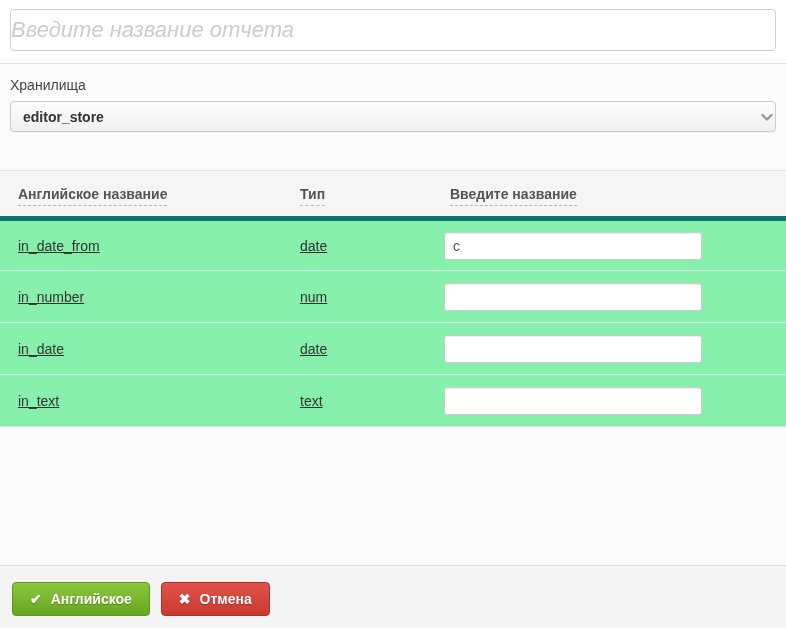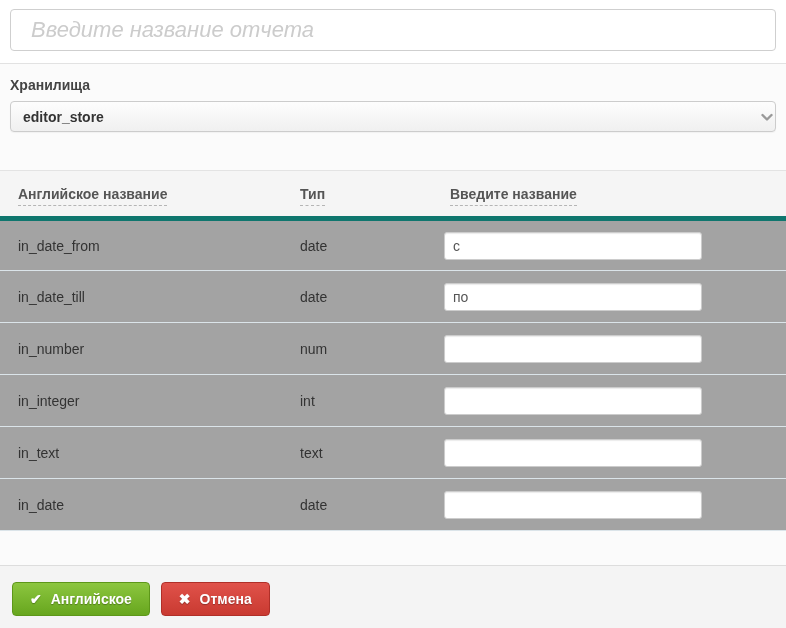--- a/index.html
+++ b/index.html
@@ -24,7 +24,7 @@
     margin: 9px 10px 0 10px;
     border: 1px solid #cfcfcf;
     border-radius: 4px;
-    padding: 0 20px;
+    padding: 0 0;
     font-family: "Liberation Sans", sans-serif;
     font-size: 22px;
     color: #444;

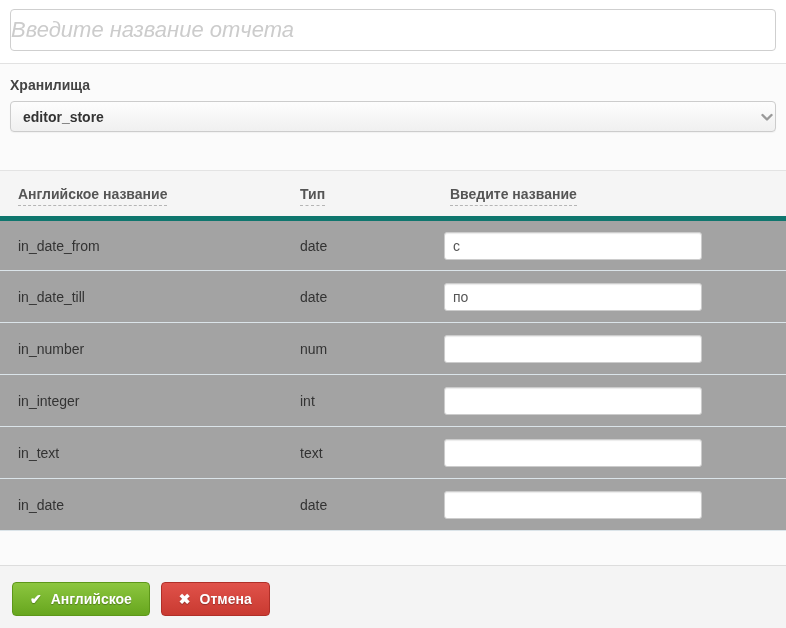--- a/index.html
+++ b/index.html
@@ -46,7 +46,7 @@
   .field-label {
     margin: 13px 10px 7px 10px;
     font-size: 14px;
-    font-weight: bold;
+    font-weight: normal;
     color: #444;
     height: 17px;
     line-height: 17px;

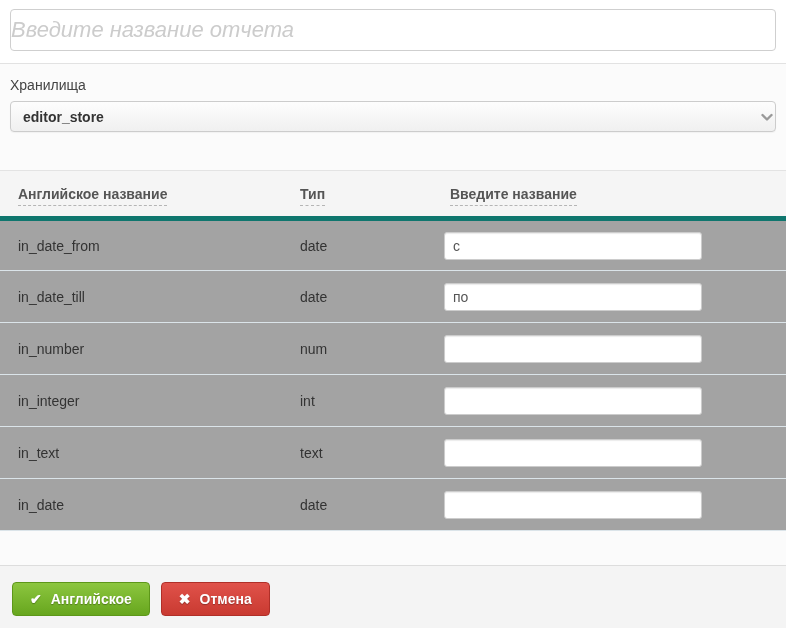--- a/index.html
+++ b/index.html
@@ -92,11 +92,12 @@
   }
   table.params td {
     height: 52px;
-    background: #a3a3a3;
+    background: #86efac;
     border-bottom: 1px solid #dbe4e9;
     font-size: 14px;
     color: #333;
     vertical-align: middle;
+    text-decoration: underline;
   }
   .col-en  { width: 300px; }
   .col-type{ width: 144px; }

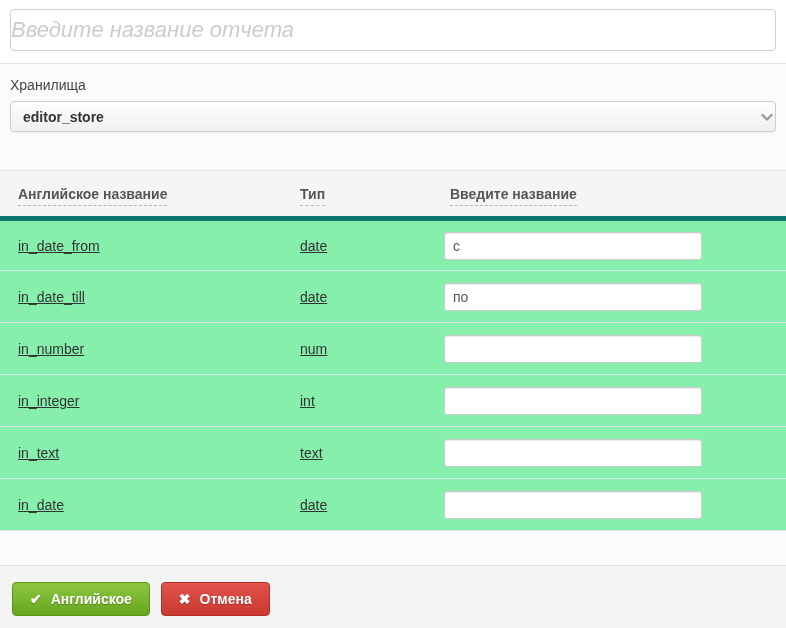--- a/index.html
+++ b/index.html
@@ -202,13 +202,6 @@
           </td>
         </tr>
         <tr>
-          <td class="c1">in_date_till</td>
-          <td class="c2">date</td>
-          <td class="c3">
-            <input class="ru-input" type="text" value="по" style="">
-          </td>
-        </tr>
-        <tr>
           <td class="c1">in_number</td>
           <td class="c2">num</td>
           <td class="c3">

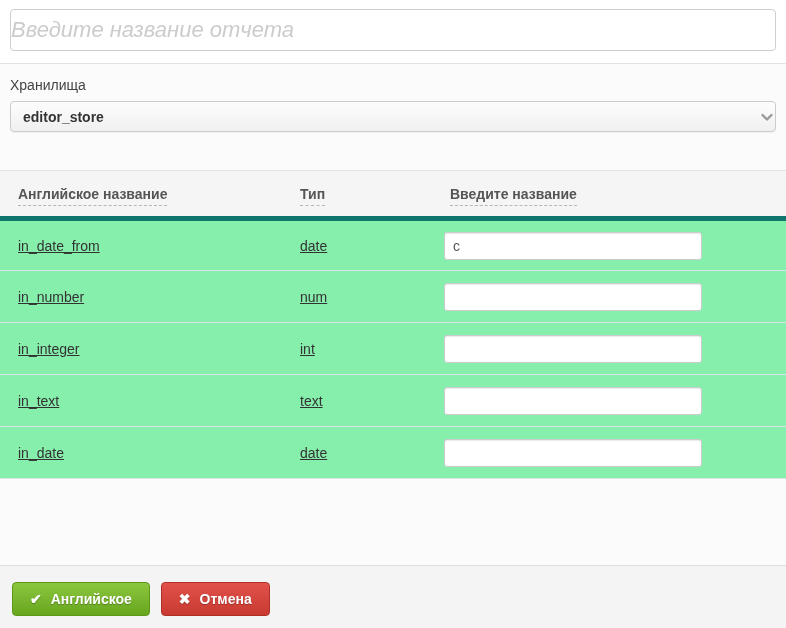--- a/index.html
+++ b/index.html
@@ -209,13 +209,6 @@
           </td>
         </tr>
         <tr>
-          <td class="c1">in_integer</td>
-          <td class="c2">int</td>
-          <td class="c3">
-            <input class="ru-input" type="text" value="" style="">
-          </td>
-        </tr>
-        <tr>
           <td class="c1">in_text</td>
           <td class="c2">text</td>
           <td class="c3">

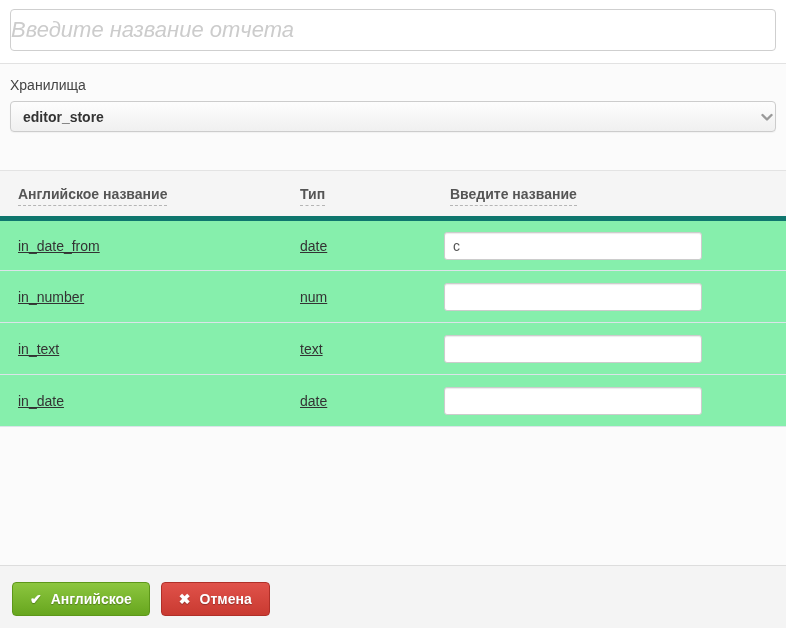--- a/index.html
+++ b/index.html
@@ -209,15 +209,15 @@
           </td>
         </tr>
         <tr>
+          <td class="c1">in_date</td>
+          <td class="c2">date</td>
+          <td class="c3">
+            <input class="ru-input" type="text" value="" style="">
+          </td>
+        </tr>
+        <tr>
           <td class="c1">in_text</td>
           <td class="c2">text</td>
-          <td class="c3">
-            <input class="ru-input" type="text" value="" style="">
-          </td>
-        </tr>
-        <tr>
-          <td class="c1">in_date</td>
-          <td class="c2">date</td>
           <td class="c3">
             <input class="ru-input" type="text" value="" style="">
           </td>

